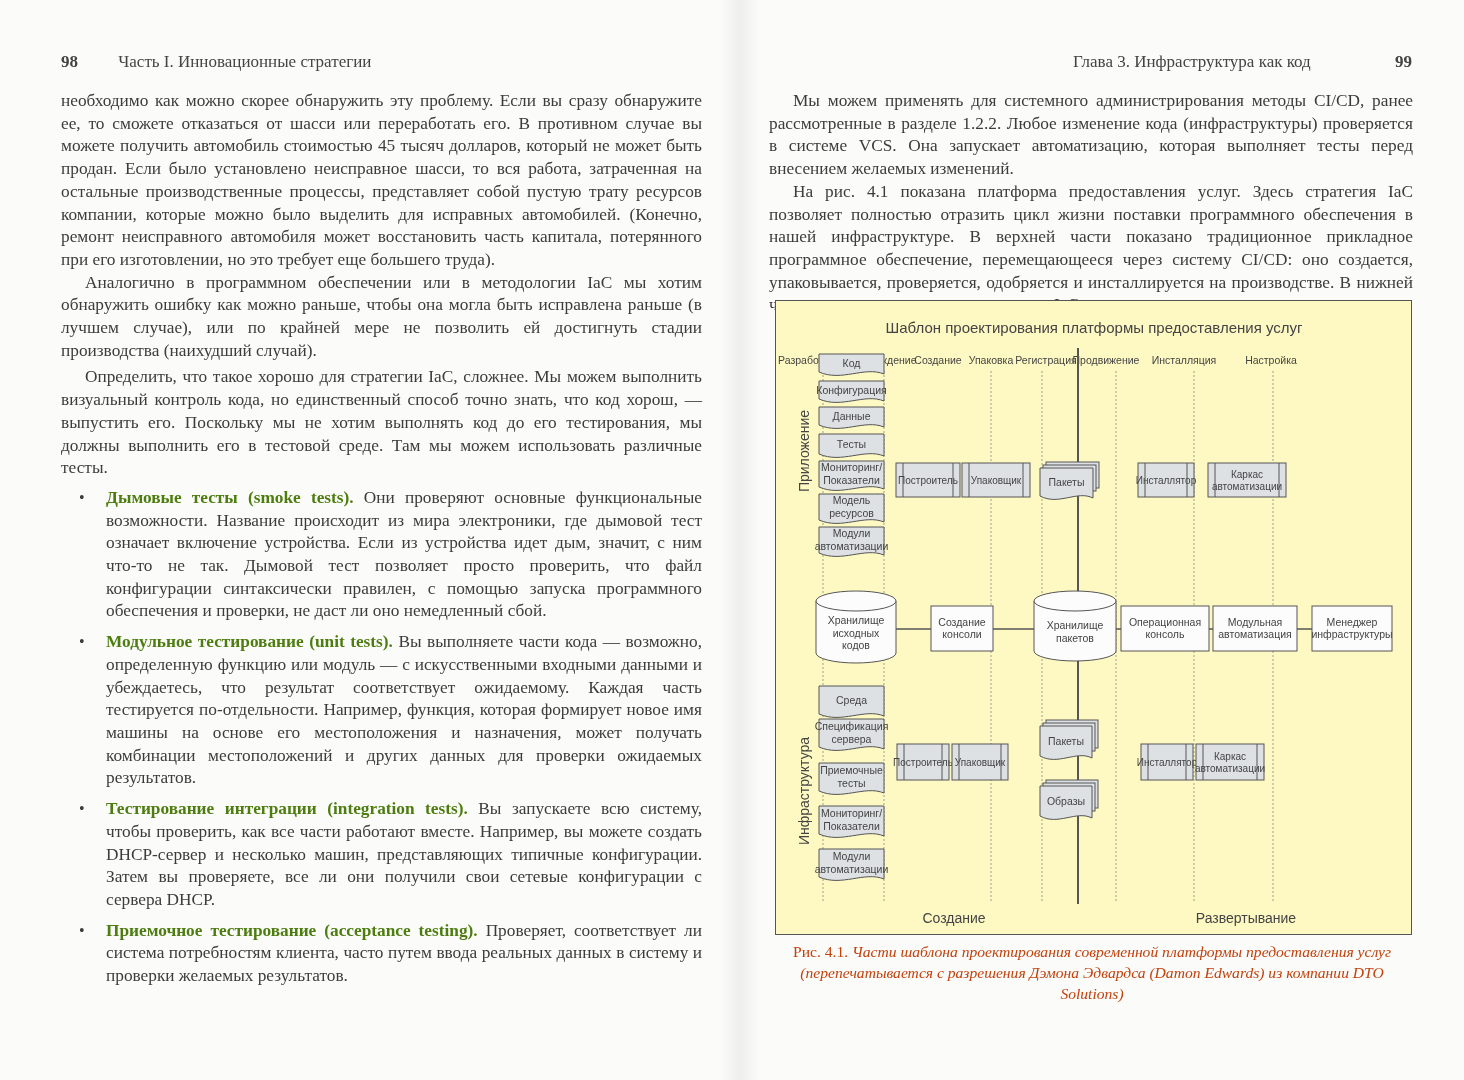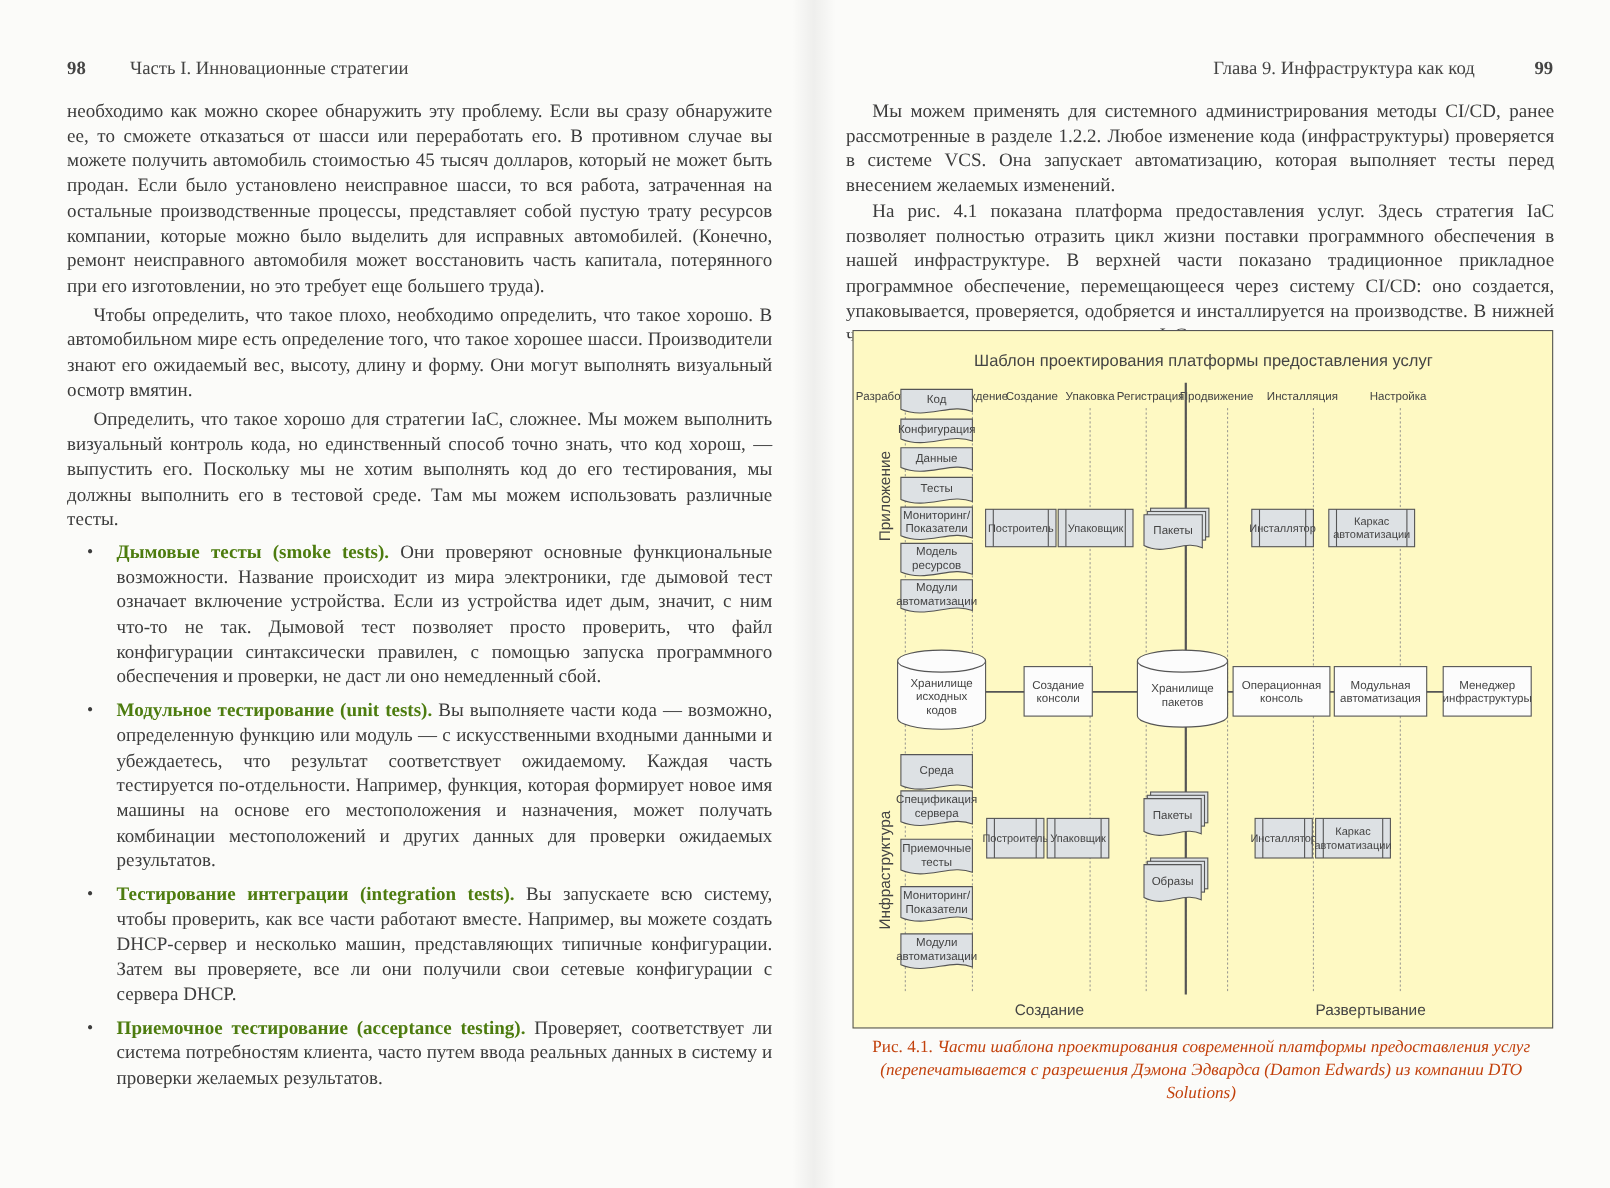--- a/index.html
+++ b/index.html
@@ -48,7 +48,7 @@
 
 <div class="page page-right">
   <div class="running-head" style="right:52px;">
-    <span>Глава 9. Инфраструктура как код</span>
+    <span>Глава 3. Инфраструктура как код</span>
     <span class="pnum" style="margin-left:50px;">99</span>
   </div>
   <div class="text-block" style="left:37px;top:90px;width:644px;">

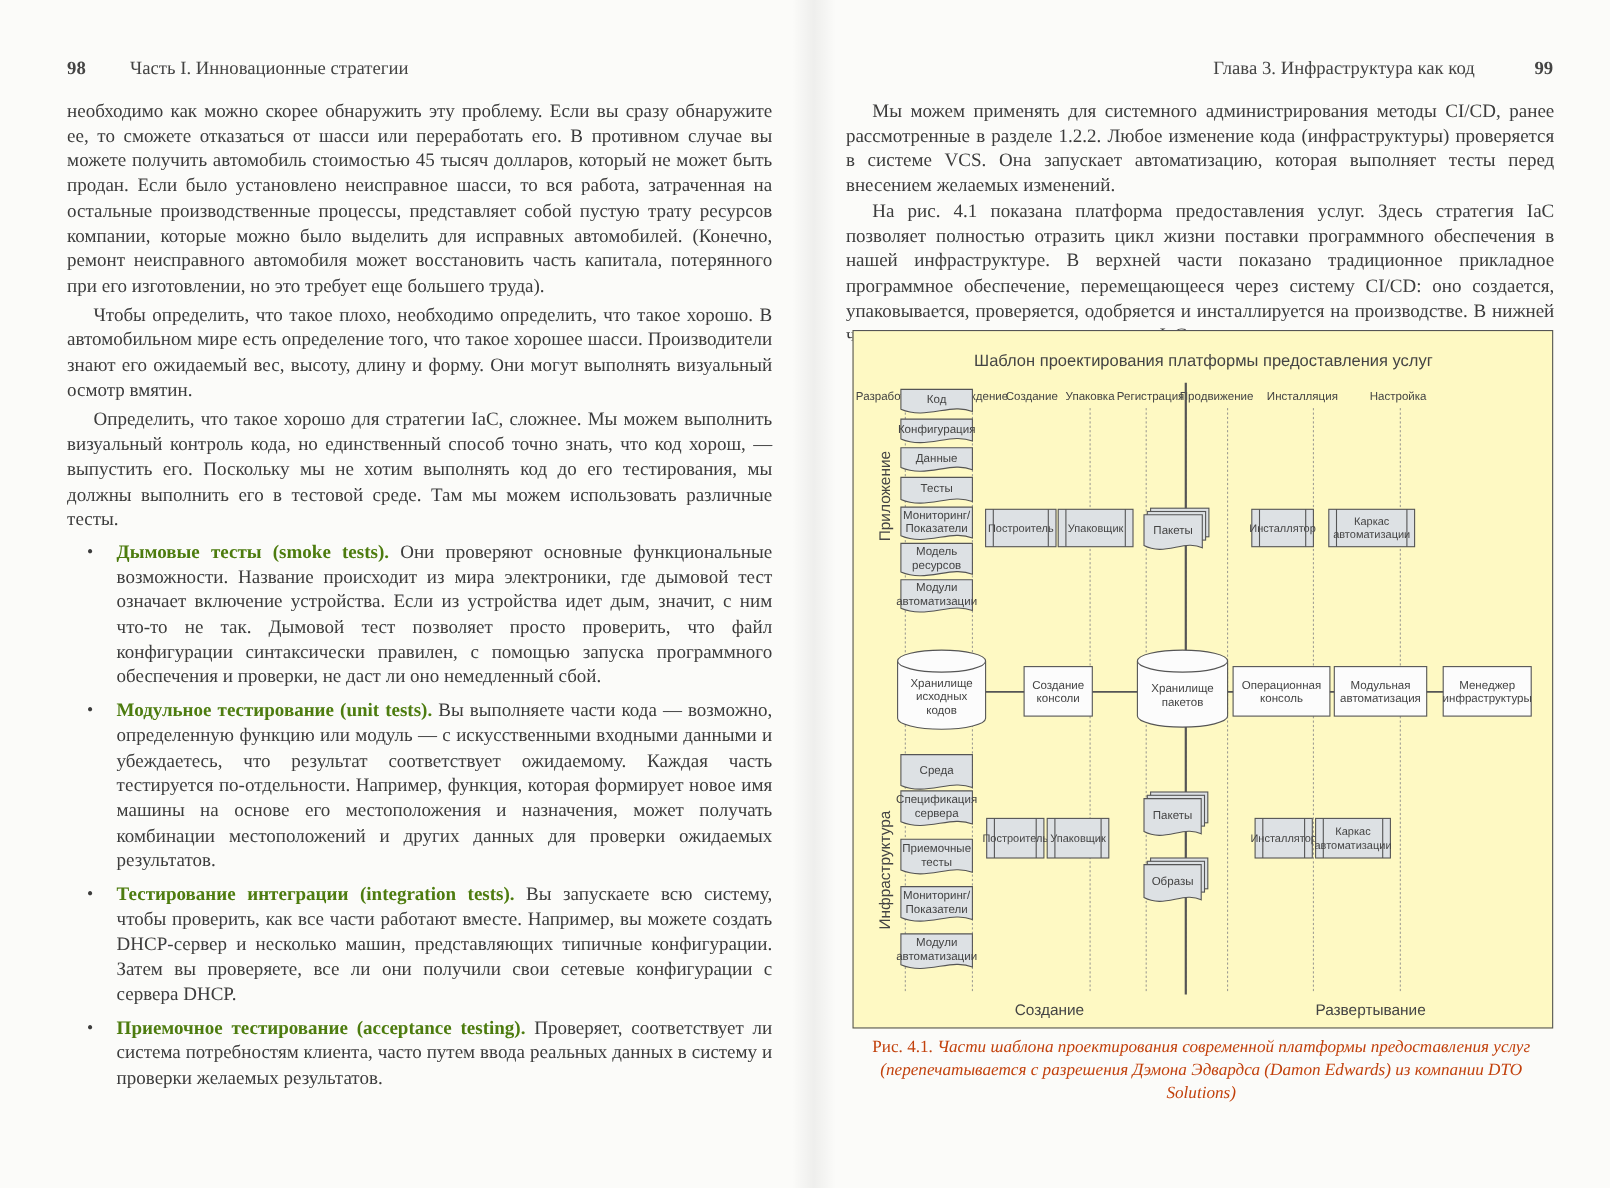--- a/index.html
+++ b/index.html
@@ -49,7 +49,7 @@
 <div class="page page-right">
   <div class="running-head" style="right:52px;">
     <span>Глава 3. Инфраструктура как код</span>
-    <span class="pnum" style="margin-left:50px;">99</span>
+    <span class="pnum" style="margin-left:80px;">99</span>
   </div>
   <div class="text-block" style="left:37px;top:90px;width:644px;">
     <p>Мы можем применять для системного администрирования методы CI/CD, ранее рассмотренные в разделе 1.2.2. Любое изменение кода (инфраструктуры) проверяется в системе VCS. Она запускает автоматизацию, которая выполняет тесты перед внесением желаемых изменений.</p>

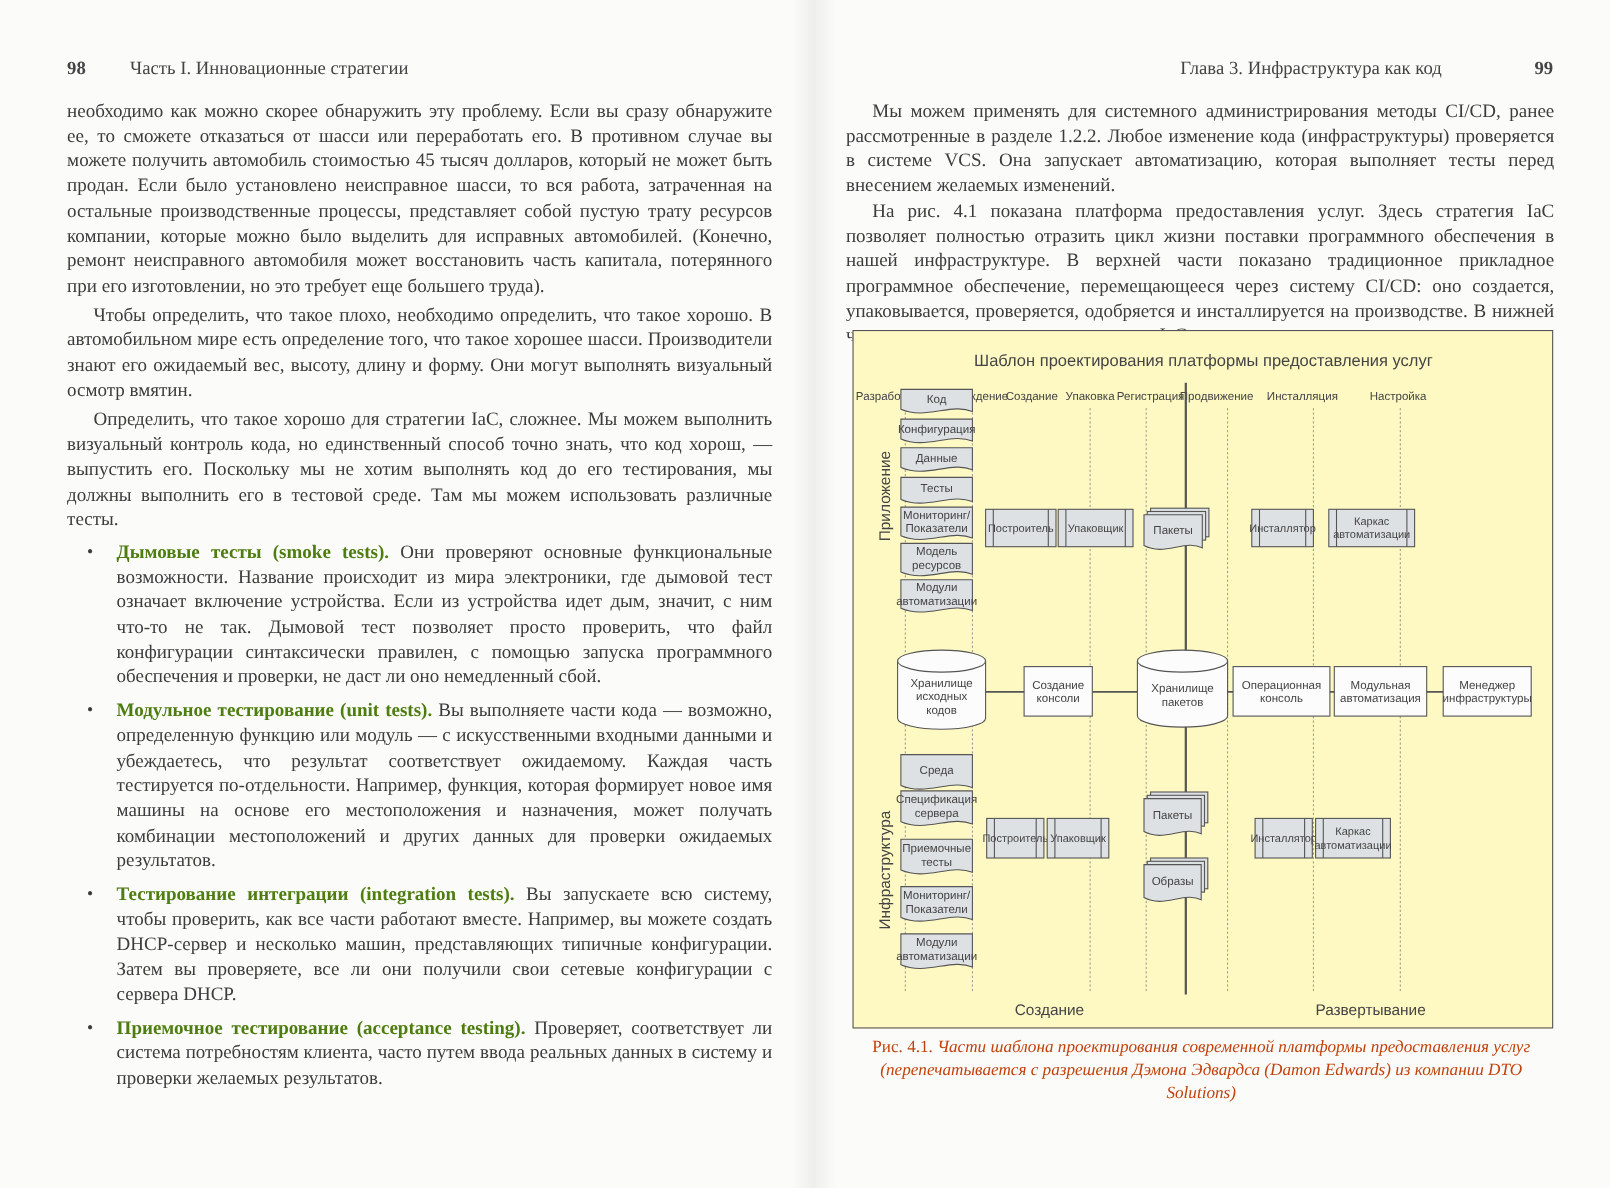--- a/index.html
+++ b/index.html
@@ -34,6 +34,7 @@
   </div>
   <div class="text-block" style="left:61px;top:90px;width:641px;">
     <p class="noindent">необходимо как можно скорее обнаружить эту проблему. Если вы сразу обнаружите ее, то сможете отказаться от шасси или переработать его. В противном случае вы можете получить автомобиль стоимостью 45 тысяч долларов, который не может быть продан. Если было установлено неисправное шасси, то вся работа, затраченная на остальные производственные процессы, представляет собой пустую трату ресурсов компании, которые можно было выделить для исправных автомобилей. (Конечно, ремонт неисправного автомобиля может восстановить часть капитала, потерянного при его изготовлении, но это требует еще большего труда).</p>
+    <p>Аналогично в программном обеспечении или в методологии IaC мы хотим обнаружить ошибку как можно раньше, чтобы она могла быть исправлена раньше (в лучшем случае), или по крайней мере не позволить ей достигнуть стадии производства (наихудший случай).</p>
     <p style="margin-top:4px">Чтобы определить, что такое плохо, необходимо определить, что такое хорошо. В автомобильном мире есть определение того, что такое хорошее шасси. Производители знают его ожидаемый вес, высоту, длину и форму. Они могут выполнять визуальный осмотр вмятин.</p>
     <p style="margin-top:4px">Определить, что такое хорошо для стратегии IaC, сложнее. Мы можем выполнить визуальный контроль кода, но единственный способ точно знать, что код хорош, — выпустить его. Поскольку мы не хотим выполнять код до его тестирования, мы должны выполнить его в тестовой среде. Там мы можем использовать различные тесты.</p>
     <ul class="bullets">

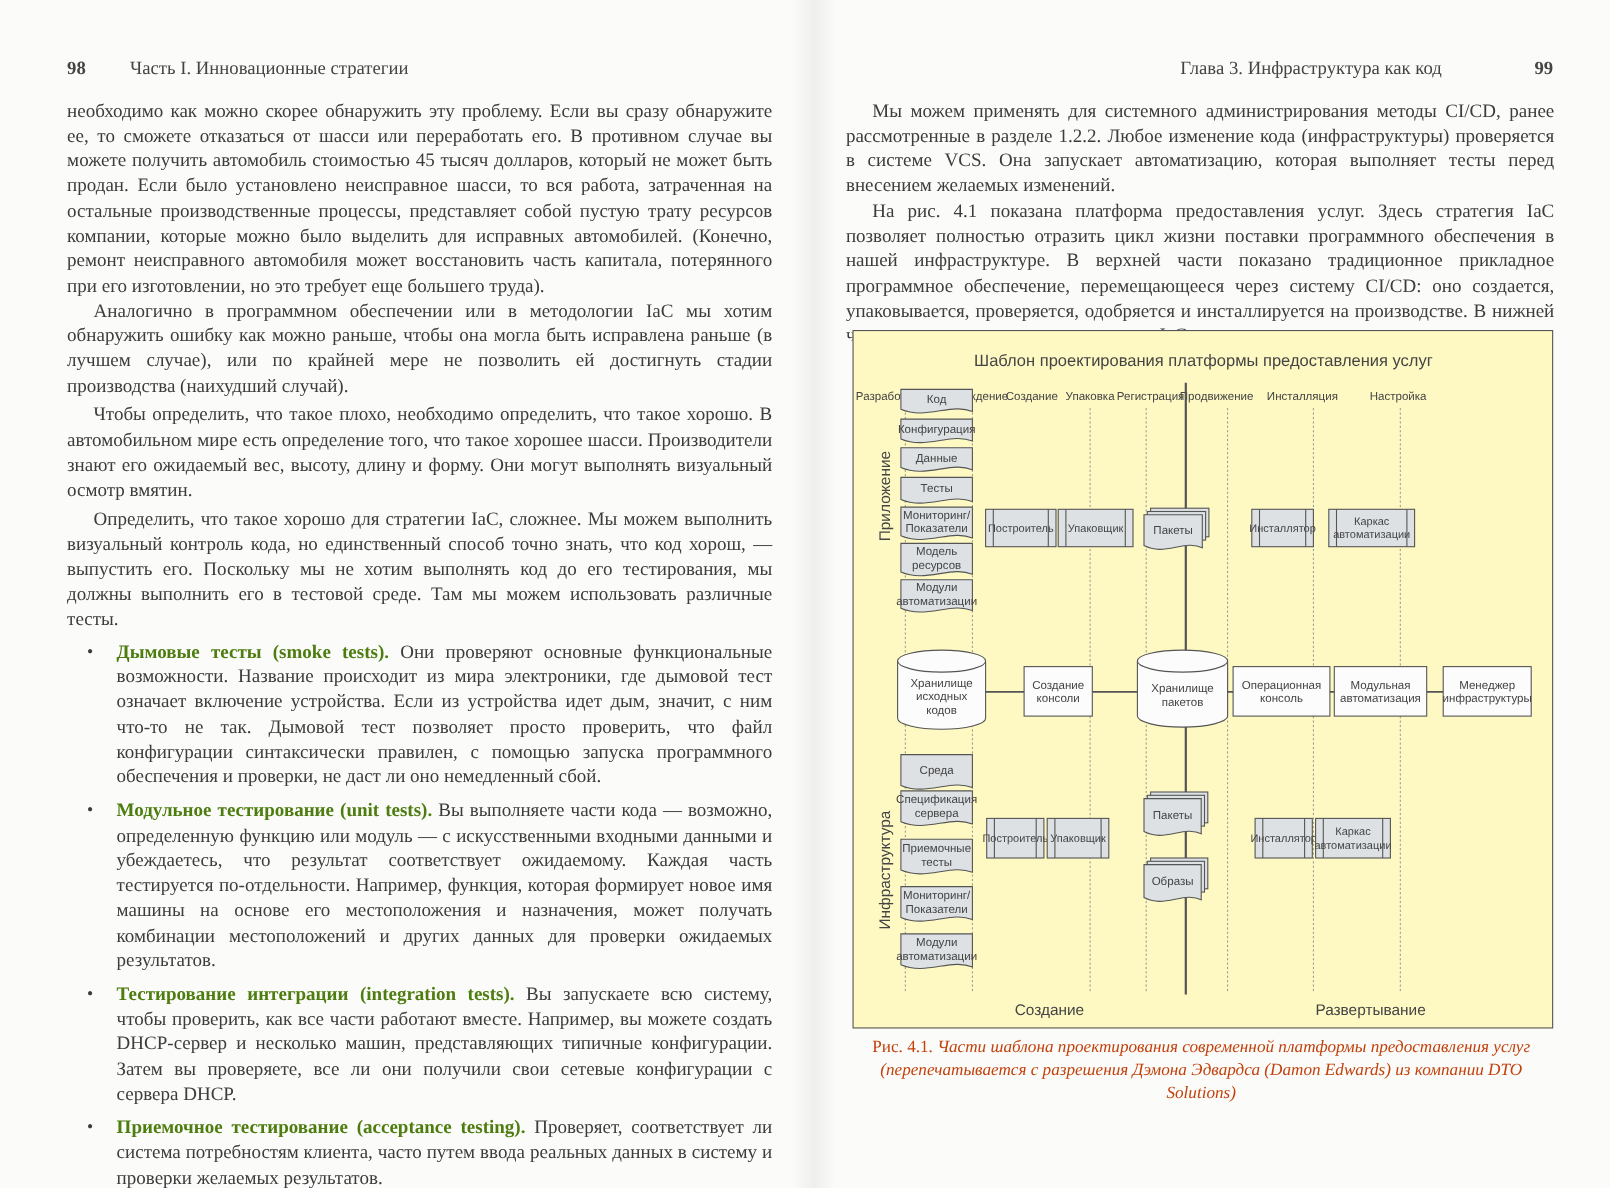--- a/index.html
+++ b/index.html
@@ -35,7 +35,6 @@
   <div class="text-block" style="left:61px;top:90px;width:641px;">
     <p class="noindent">необходимо как можно скорее обнаружить эту проблему. Если вы сразу обнаружите ее, то сможете отказаться от шасси или переработать его. В противном случае вы можете получить автомобиль стоимостью 45 тысяч долларов, который не может быть продан. Если было установлено неисправное шасси, то вся работа, затраченная на остальные производственные процессы, представляет собой пустую трату ресурсов компании, которые можно было выделить для исправных автомобилей. (Конечно, ремонт неисправного автомобиля может восстановить часть капитала, потерянного при его изготовлении, но это требует еще большего труда).</p>
     <p>Аналогично в программном обеспечении или в методологии IaC мы хотим обнаружить ошибку как можно раньше, чтобы она могла быть исправлена раньше (в лучшем случае), или по крайней мере не позволить ей достигнуть стадии производства (наихудший случай).</p>
-    <p style="margin-top:4px">Чтобы определить, что такое плохо, необходимо определить, что такое хорошо. В автомобильном мире есть определение того, что такое хорошее шасси. Производители знают его ожидаемый вес, высоту, длину и форму. Они могут выполнять визуальный осмотр вмятин.</p>
     <p style="margin-top:4px">Определить, что такое хорошо для стратегии IaC, сложнее. Мы можем выполнить визуальный контроль кода, но единственный способ точно знать, что код хорош, — выпустить его. Поскольку мы не хотим выполнять код до его тестирования, мы должны выполнить его в тестовой среде. Там мы можем использовать различные тесты.</p>
     <ul class="bullets">
       <li><span class="dot">•</span><b>Дымовые тесты (smoke tests).</b><span> Они проверяют основные функциональные возможности. Название происходит из мира электроники, где дымовой тест означает включение устройства. Если из устройства идет дым, значит, с ним что-то не так. Дымовой тест позволяет просто проверить, что файл конфигурации синтаксически правилен, с помощью запуска программного обеспечения и проверки, не даст ли оно немедленный сбой.</span></li>

